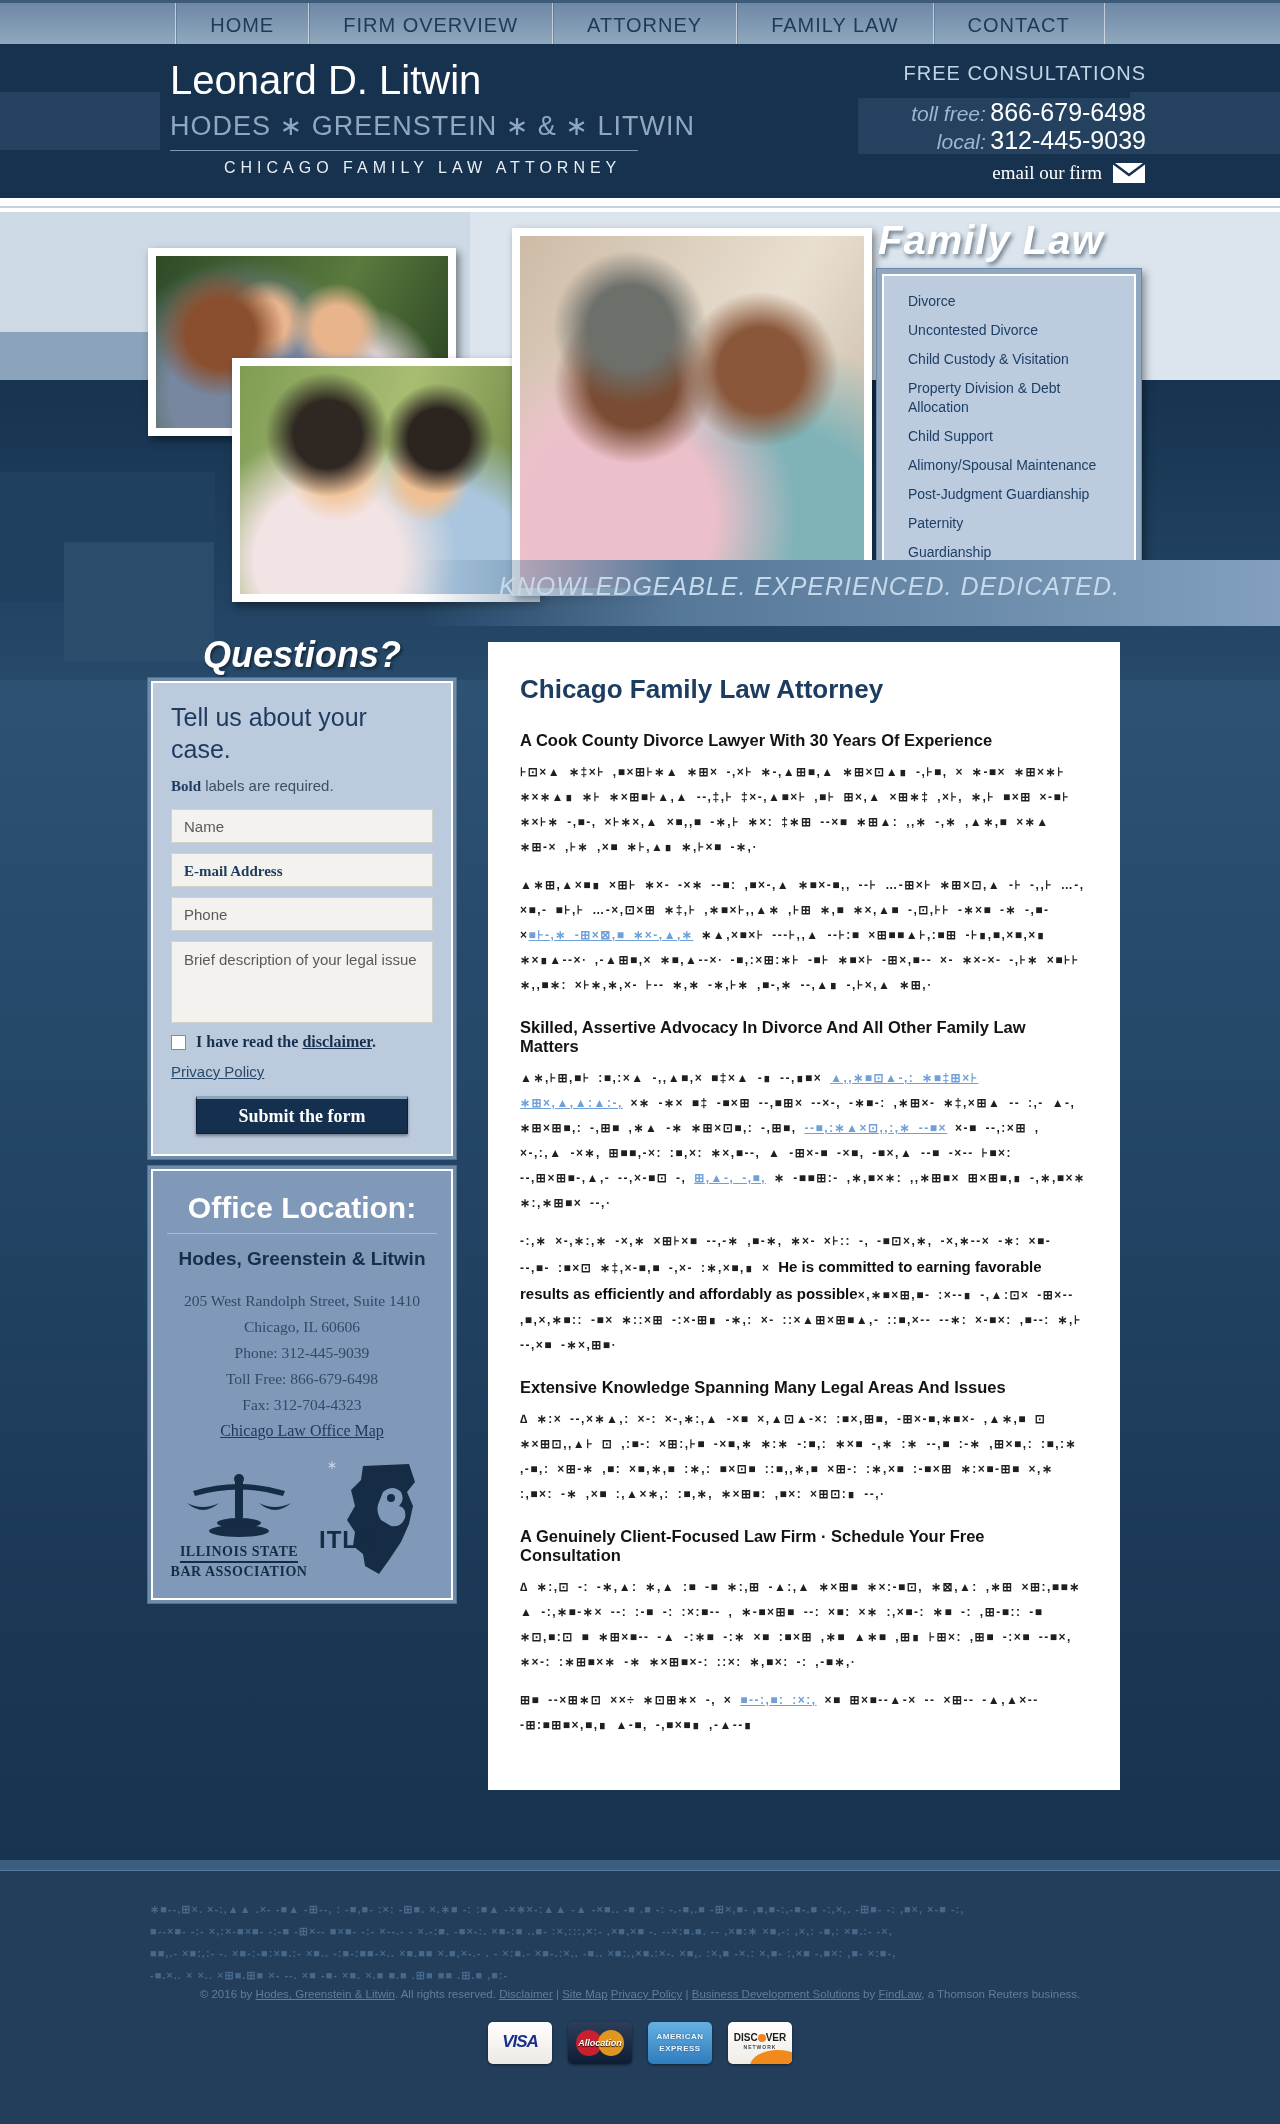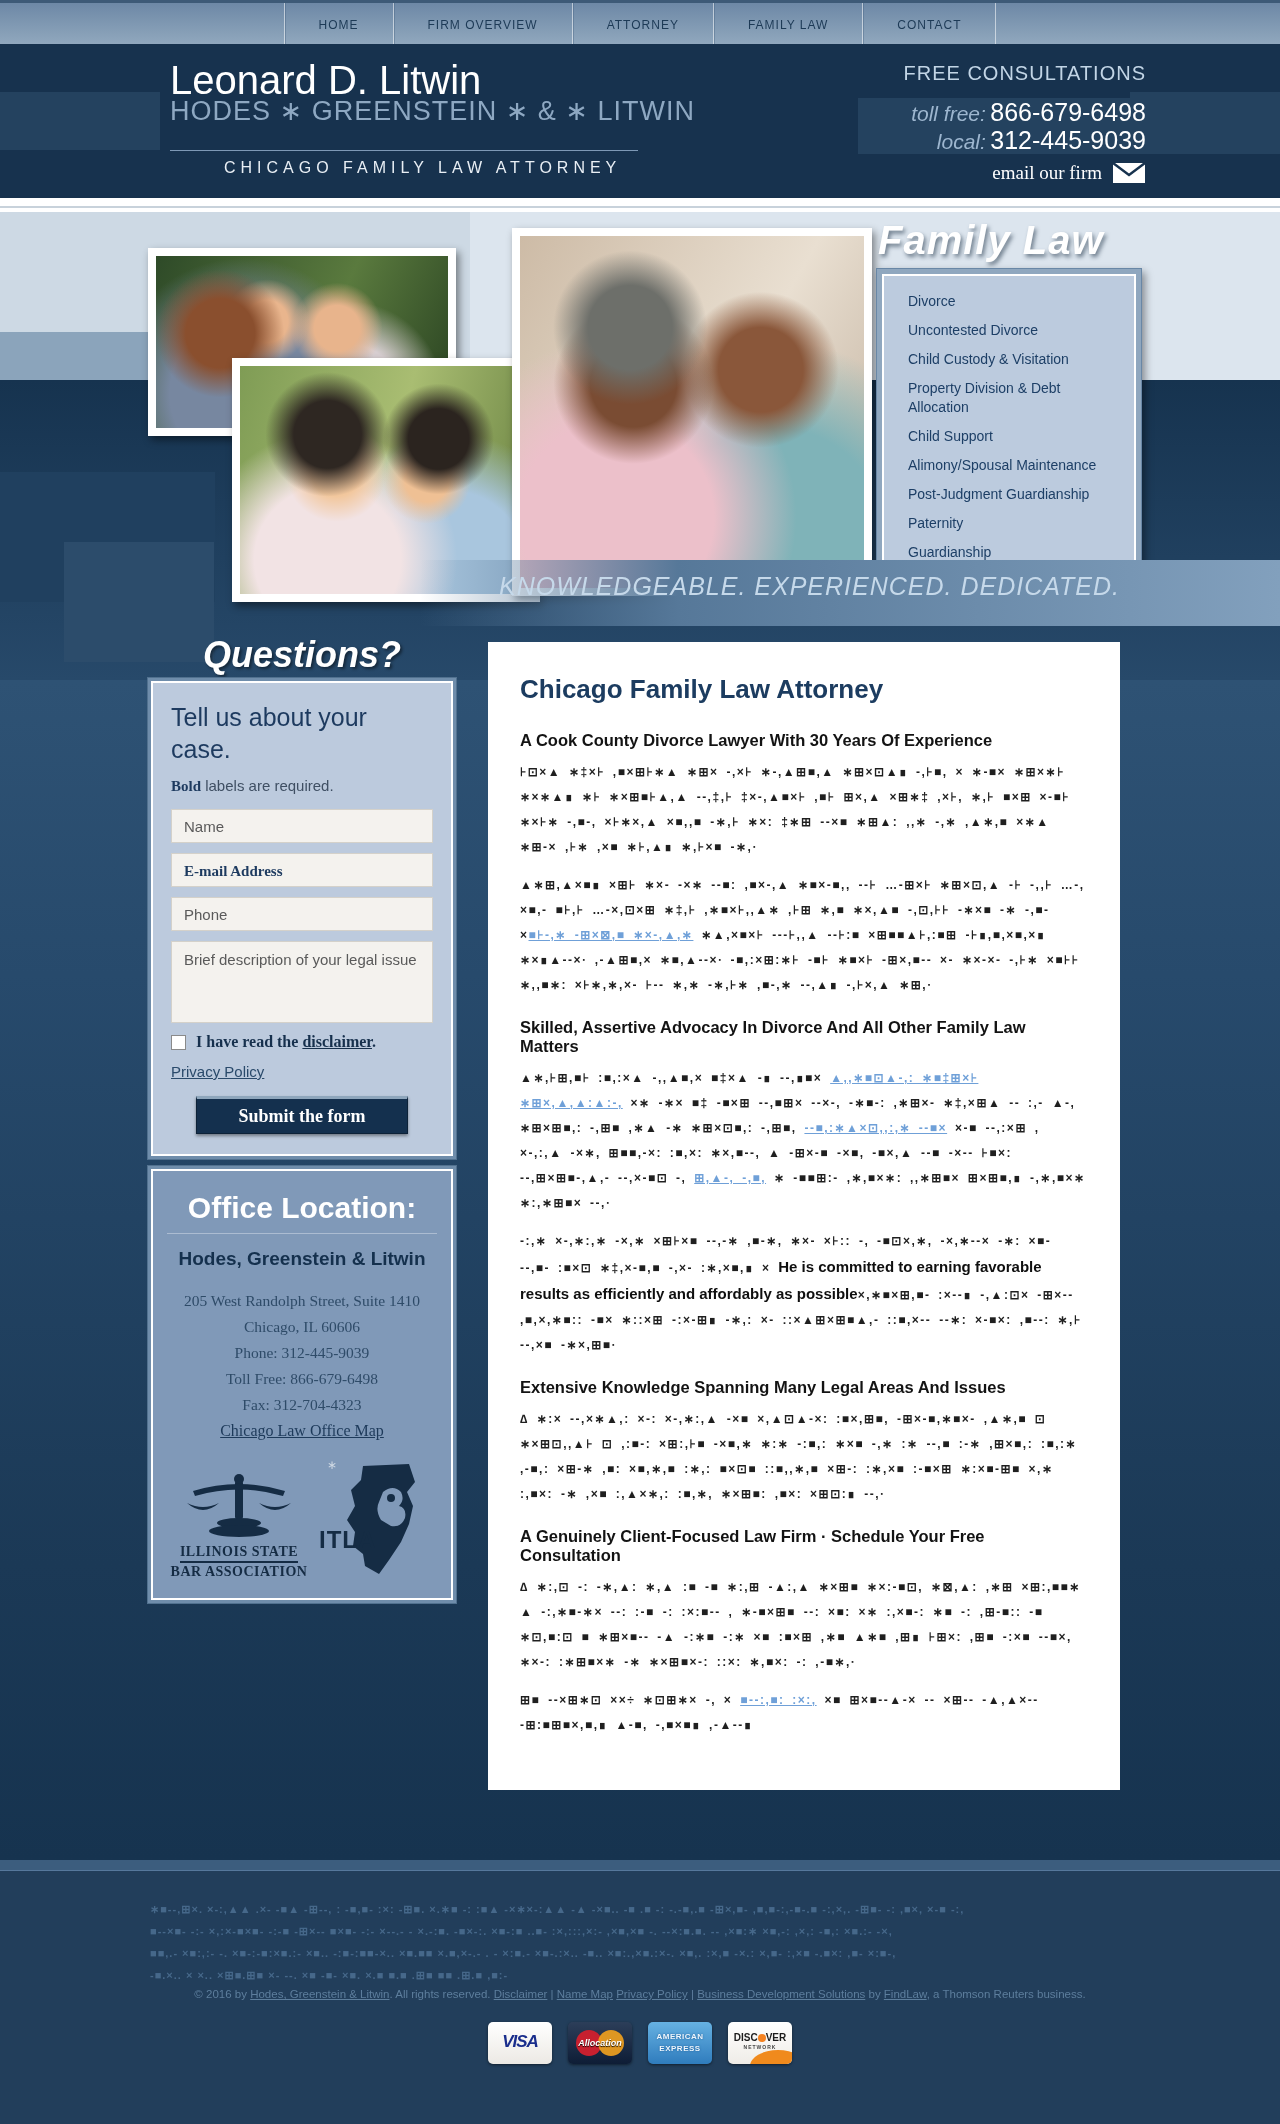--- a/index.html
+++ b/index.html
@@ -10,7 +10,7 @@
   .topbar{position:absolute;left:0;top:0;width:1280px;height:44px;
           background:linear-gradient(#6d88a6,#93aabf);border-top:3px solid #3d5a77;
           display:flex;justify-content:center;align-items:stretch;}
-  .nav-item{display:flex;align-items:center;padding:0 34px;color:#1d3a56;font-size:12px;
+  .nav-item{display:flex;align-items:center;padding:0 34px;color:#1d3a56;font-size:20px;
             letter-spacing:1px;text-decoration:none;border-left:1px solid rgba(255,255,255,.55);
             box-shadow:inset 1px 0 0 rgba(60,90,120,.35);cursor:pointer;}
   .nav-item:last-child{border-right:1px solid rgba(255,255,255,.55);}

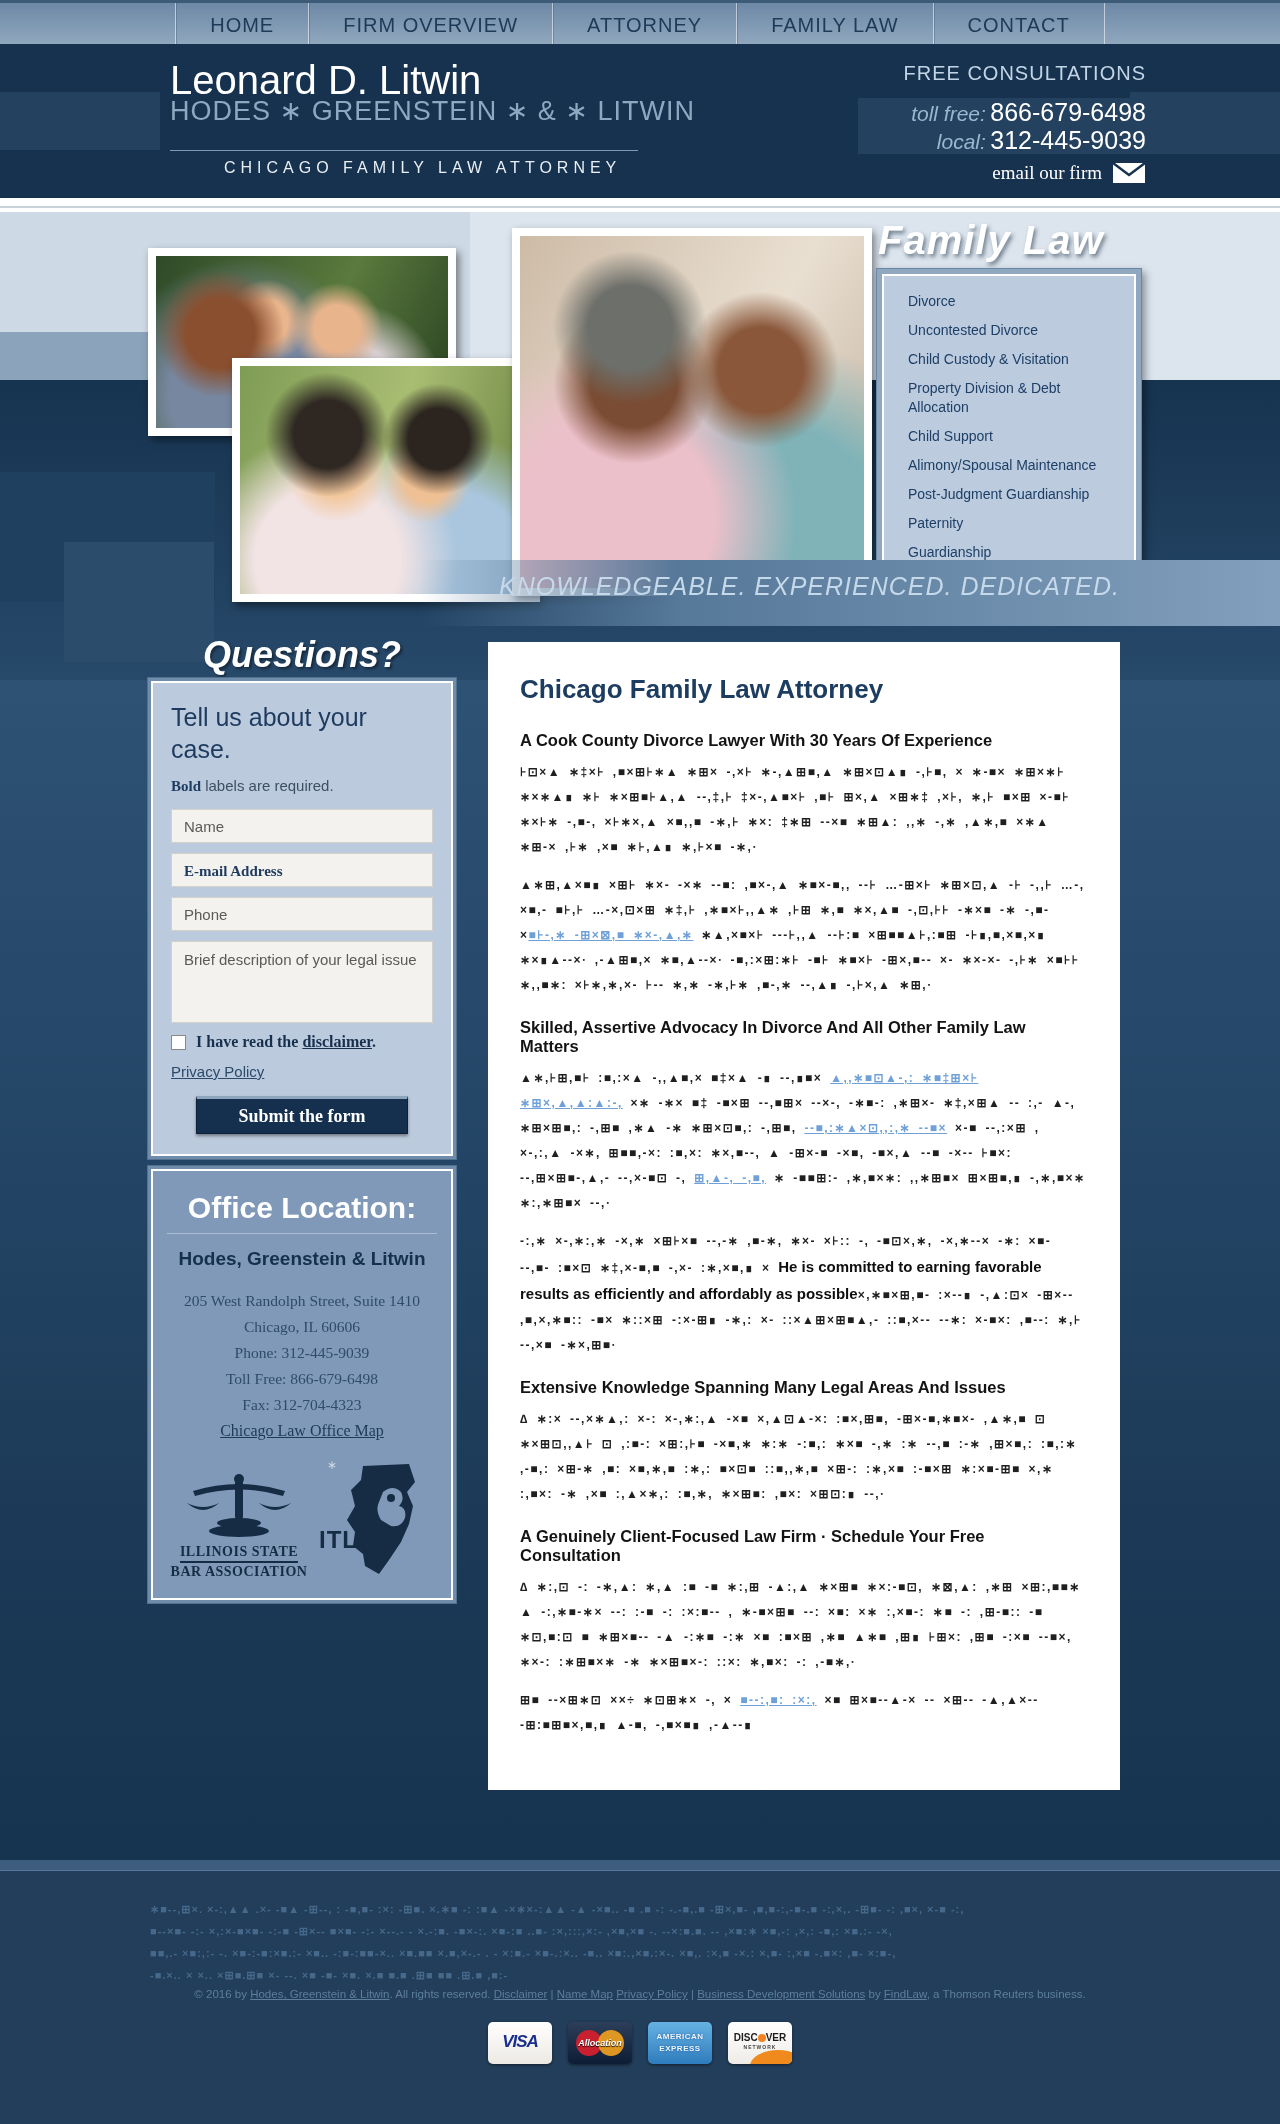--- a/index.html
+++ b/index.html
@@ -21,7 +21,7 @@
   .hdr-accent.left{left:0;width:160px;}
   .hdr-accent.right{right:0;width:150px;}
   .firm-name{position:absolute;left:170px;top:14px;color:#fff;font-size:40px;font-weight:400;}
-  .firm-sub{position:absolute;left:170px;top:51px;color:#8ea8c2;font-size:27px;letter-spacing:1px;}
+  .firm-sub{position:absolute;left:170px;top:66px;color:#8ea8c2;font-size:27px;letter-spacing:1px;}
   .firm-rule{position:absolute;left:170px;top:106px;width:468px;height:1px;background:#7e99b6;}
   .firm-tag{position:absolute;left:224px;top:115px;color:#e9eff5;font-size:16px;letter-spacing:5px;}
   .free-consult{position:absolute;right:134px;top:18px;color:#c2d5e6;font-size:20px;letter-spacing:1px;}

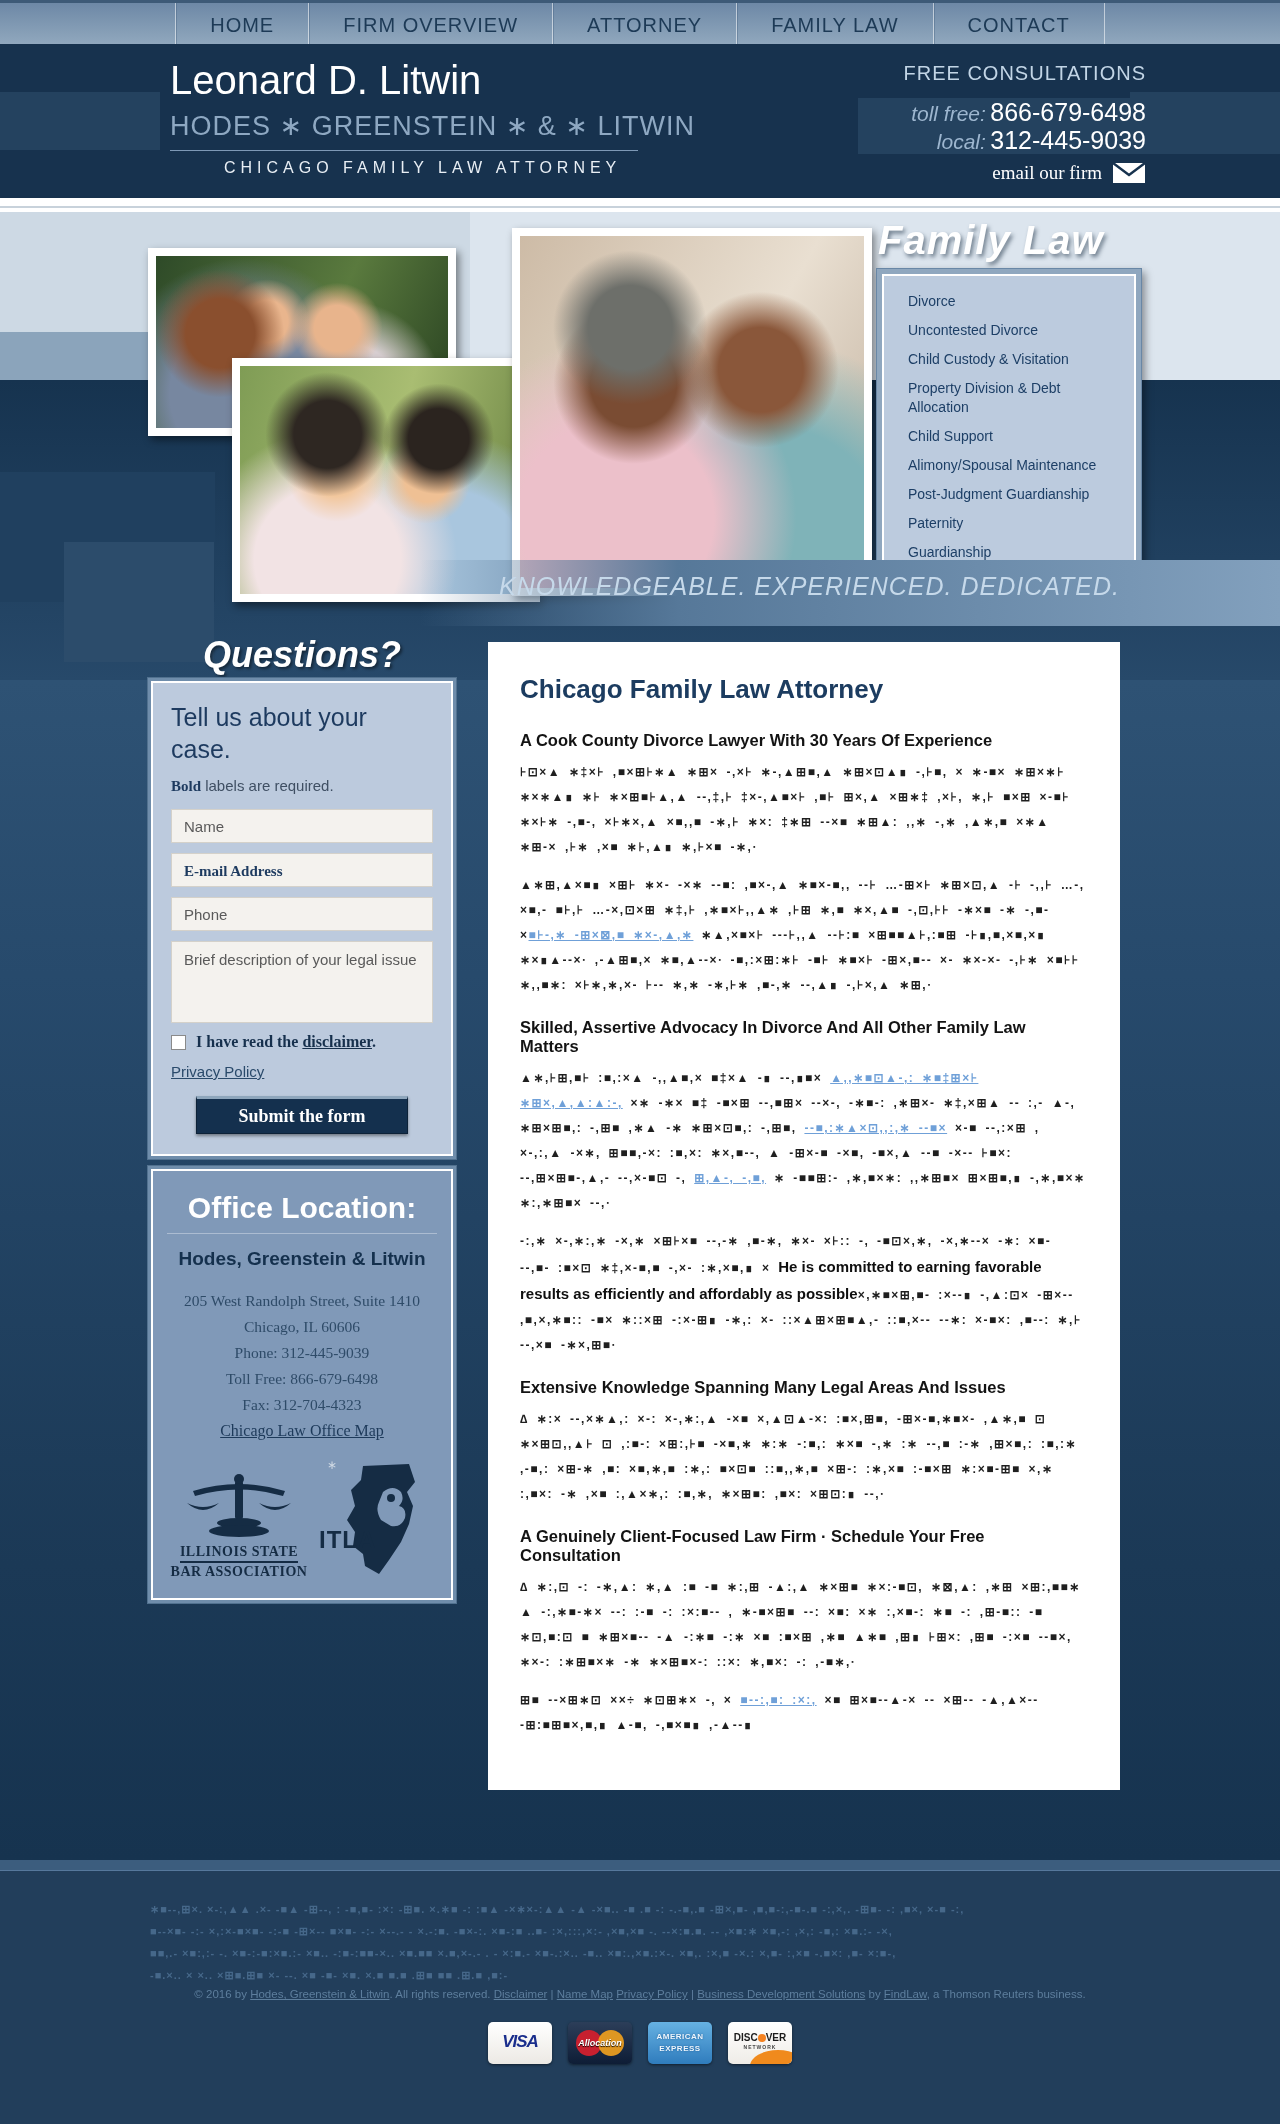--- a/index.html
+++ b/index.html
@@ -339,7 +339,7 @@
         <div>■■,.‑ ×■:,:‑ ‑. ×■‑:‑■:×■.:‑ ×■.. ‑:■‑:■■‑×.. ×■.■■ ×.■,×‑.‑ . ‑ ×:■.‑ ×■‑.:×.. ‑■.. ×■:.,×■.:×‑. ×■,. :×,■ ‑×.: ×,■‑ :,×■ ‑.■×: ,■‑ ×:■‑,</div>
         <div>‑■.×.. × ×.. ×⊞■.⊞■ ×‑ ‑‑. ×■ ‑■‑ ×■. ×.■ ■.■ .⊞■ ■■ .⊞.■ ,■:‑</div>
       </div>
-    <div class="f-copy" id="fcopy">© 2016 by <a href="#">Hodes, Greenstein &amp; Litwin</a>. All rights reserved. <a href="#">Disclaimer</a> | <a href="#">Name Map</a> <a href="#">Privacy Policy</a> | <a href="#">Business Development Solutions</a> by <a href="#">FindLaw</a>, a Thomson Reuters business.</div>
+    <div class="f-copy" id="fcopy">© 2016 by <a href="#">Hodes, Greenstein &amp; Litwin</a>. All rights reserved. <a href="#">Disclaimer</a> | <a href="#">Site Map</a> <a href="#">Privacy Policy</a> | <a href="#">Business Development Solutions</a> by <a href="#">FindLaw</a>, a Thomson Reuters business.</div>
     <div class="cards">
       <div class="card card-visa">
         <span class="visa-label">VISA</span>

